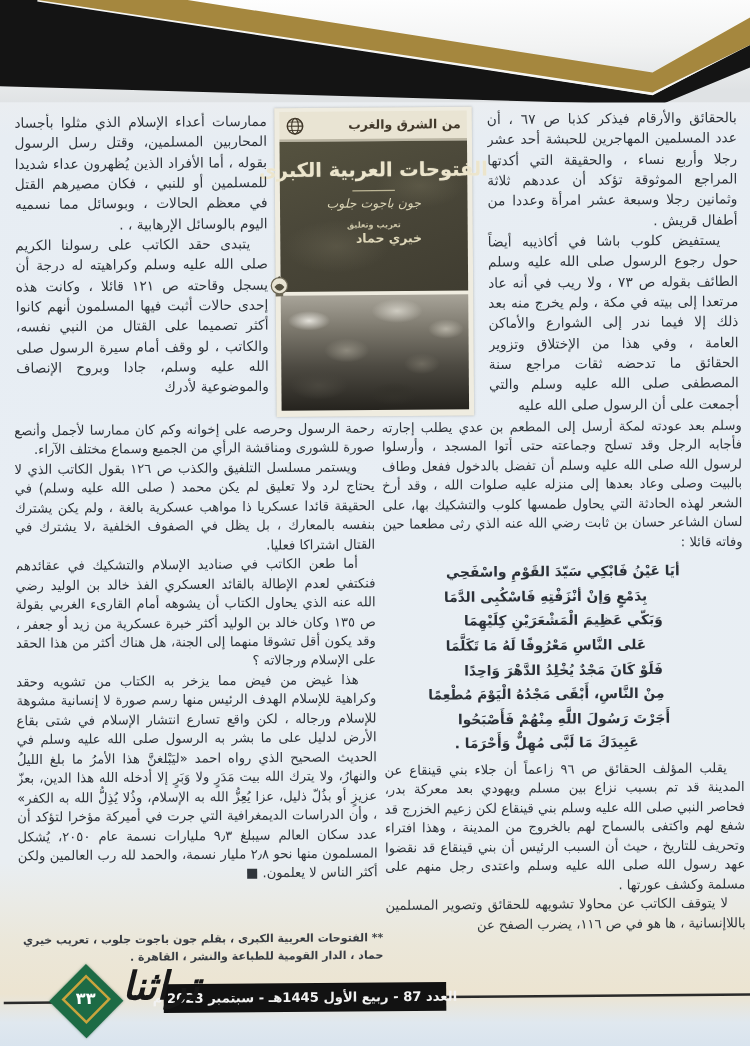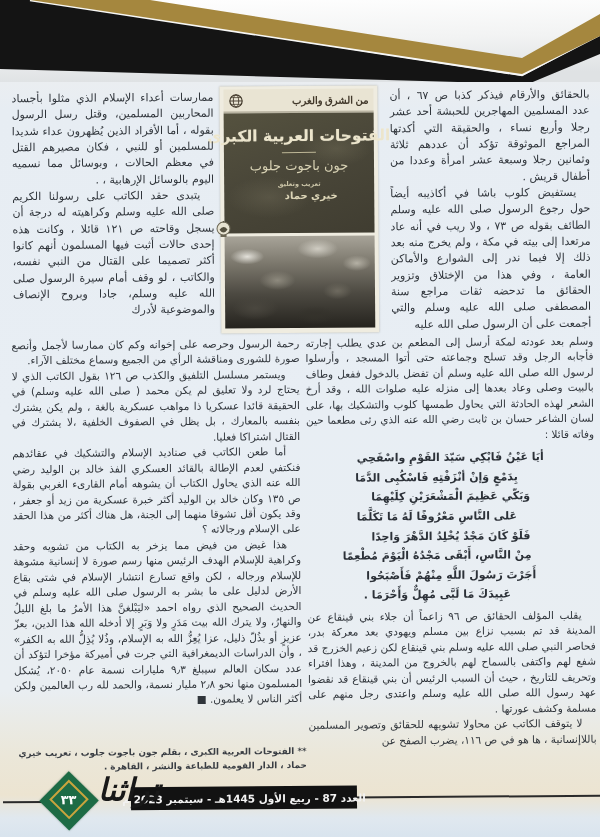--- a/index.html
+++ b/index.html
@@ -41,7 +41,7 @@
   }
   .series-title{
     font-size:10px;font-weight:bold;color:#42392b;
-    letter-spacing:0;white-space:nowrap;font-family:Liberation Serif, serif;
+    letter-spacing:0;white-space:nowrap;
   }
   .cover-dark{
     position:relative;

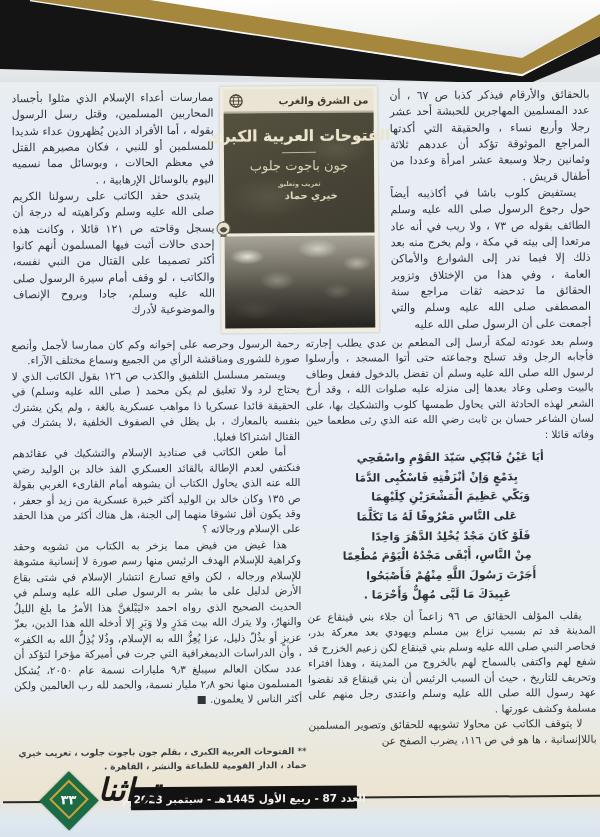--- a/index.html
+++ b/index.html
@@ -59,7 +59,7 @@
     white-space:nowrap;
   }
   .cover-rule{width:34px;border-top:1px solid #bdb696;margin:7px 0 5px;}
-  .cover-byline{font-size:13px;color:#d8d2b4;}
+  .cover-byline{font-size:10px;color:#d8d2b4;font-style:italic;}
   .cover-trans{font-size:6.5px;color:#c9c3a6;margin-top:7px;font-weight:bold;}
   .cover-transname{font-size:10px;color:#ddd6b8;font-weight:bold;margin-top:2px;margin-left:24px;}
   .lamp{

